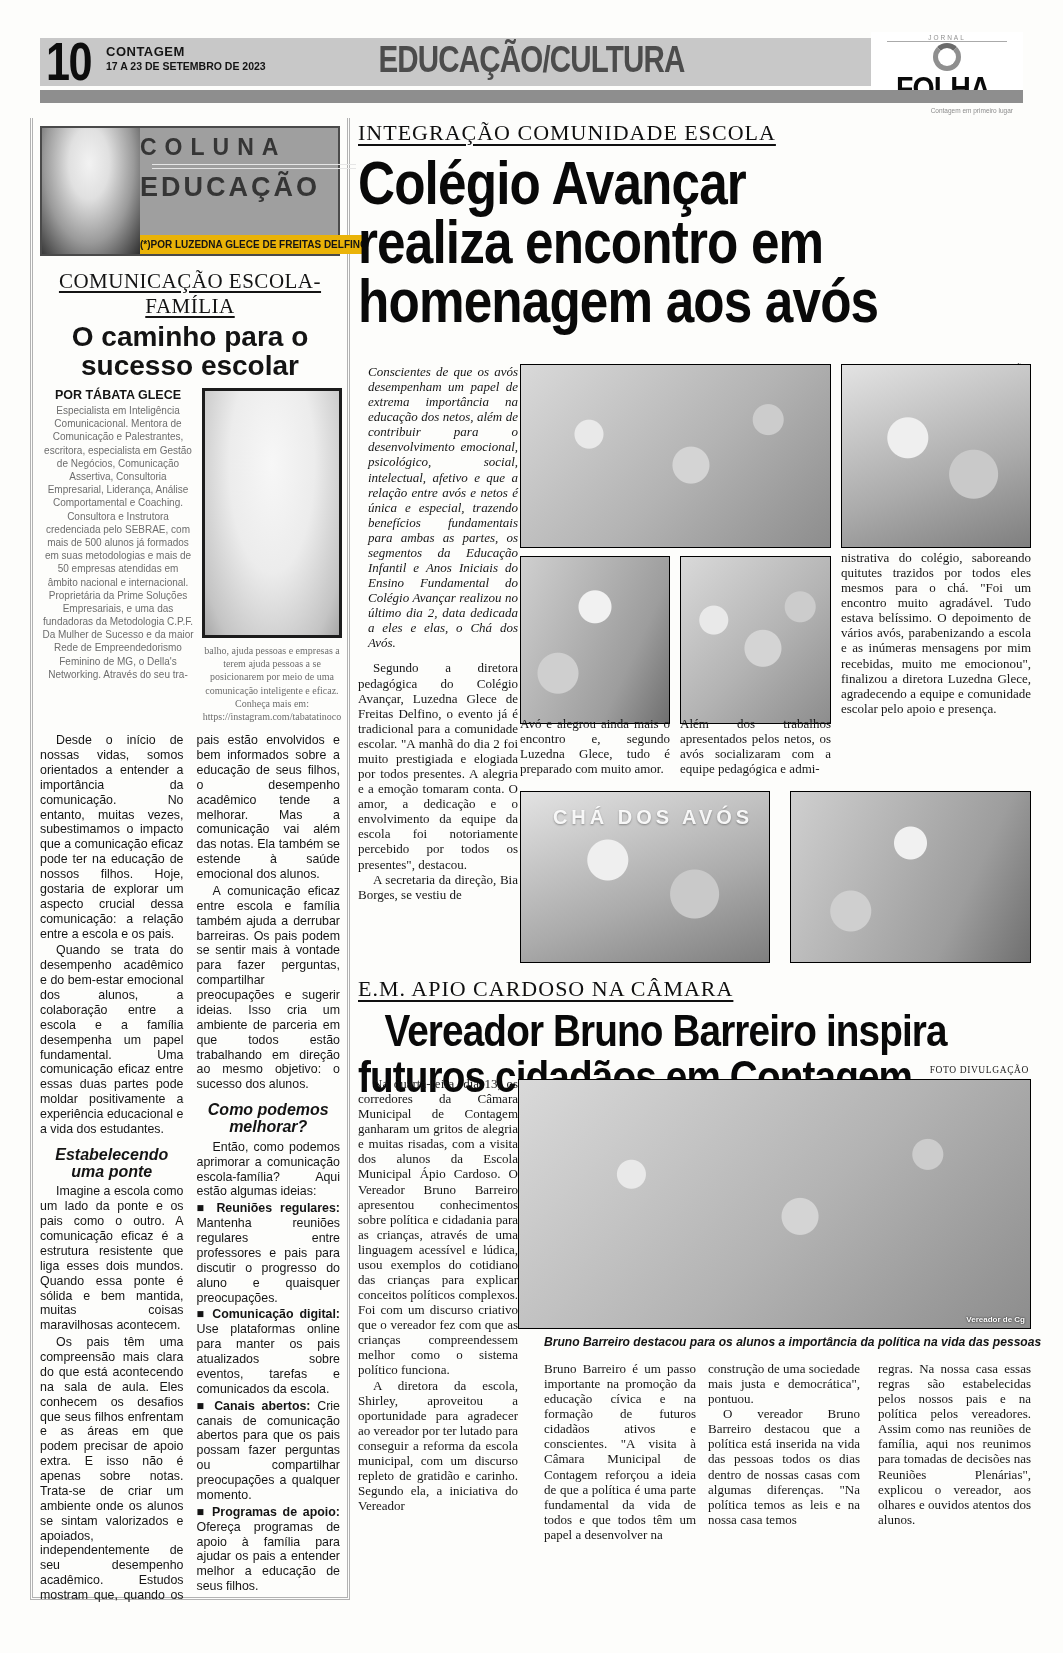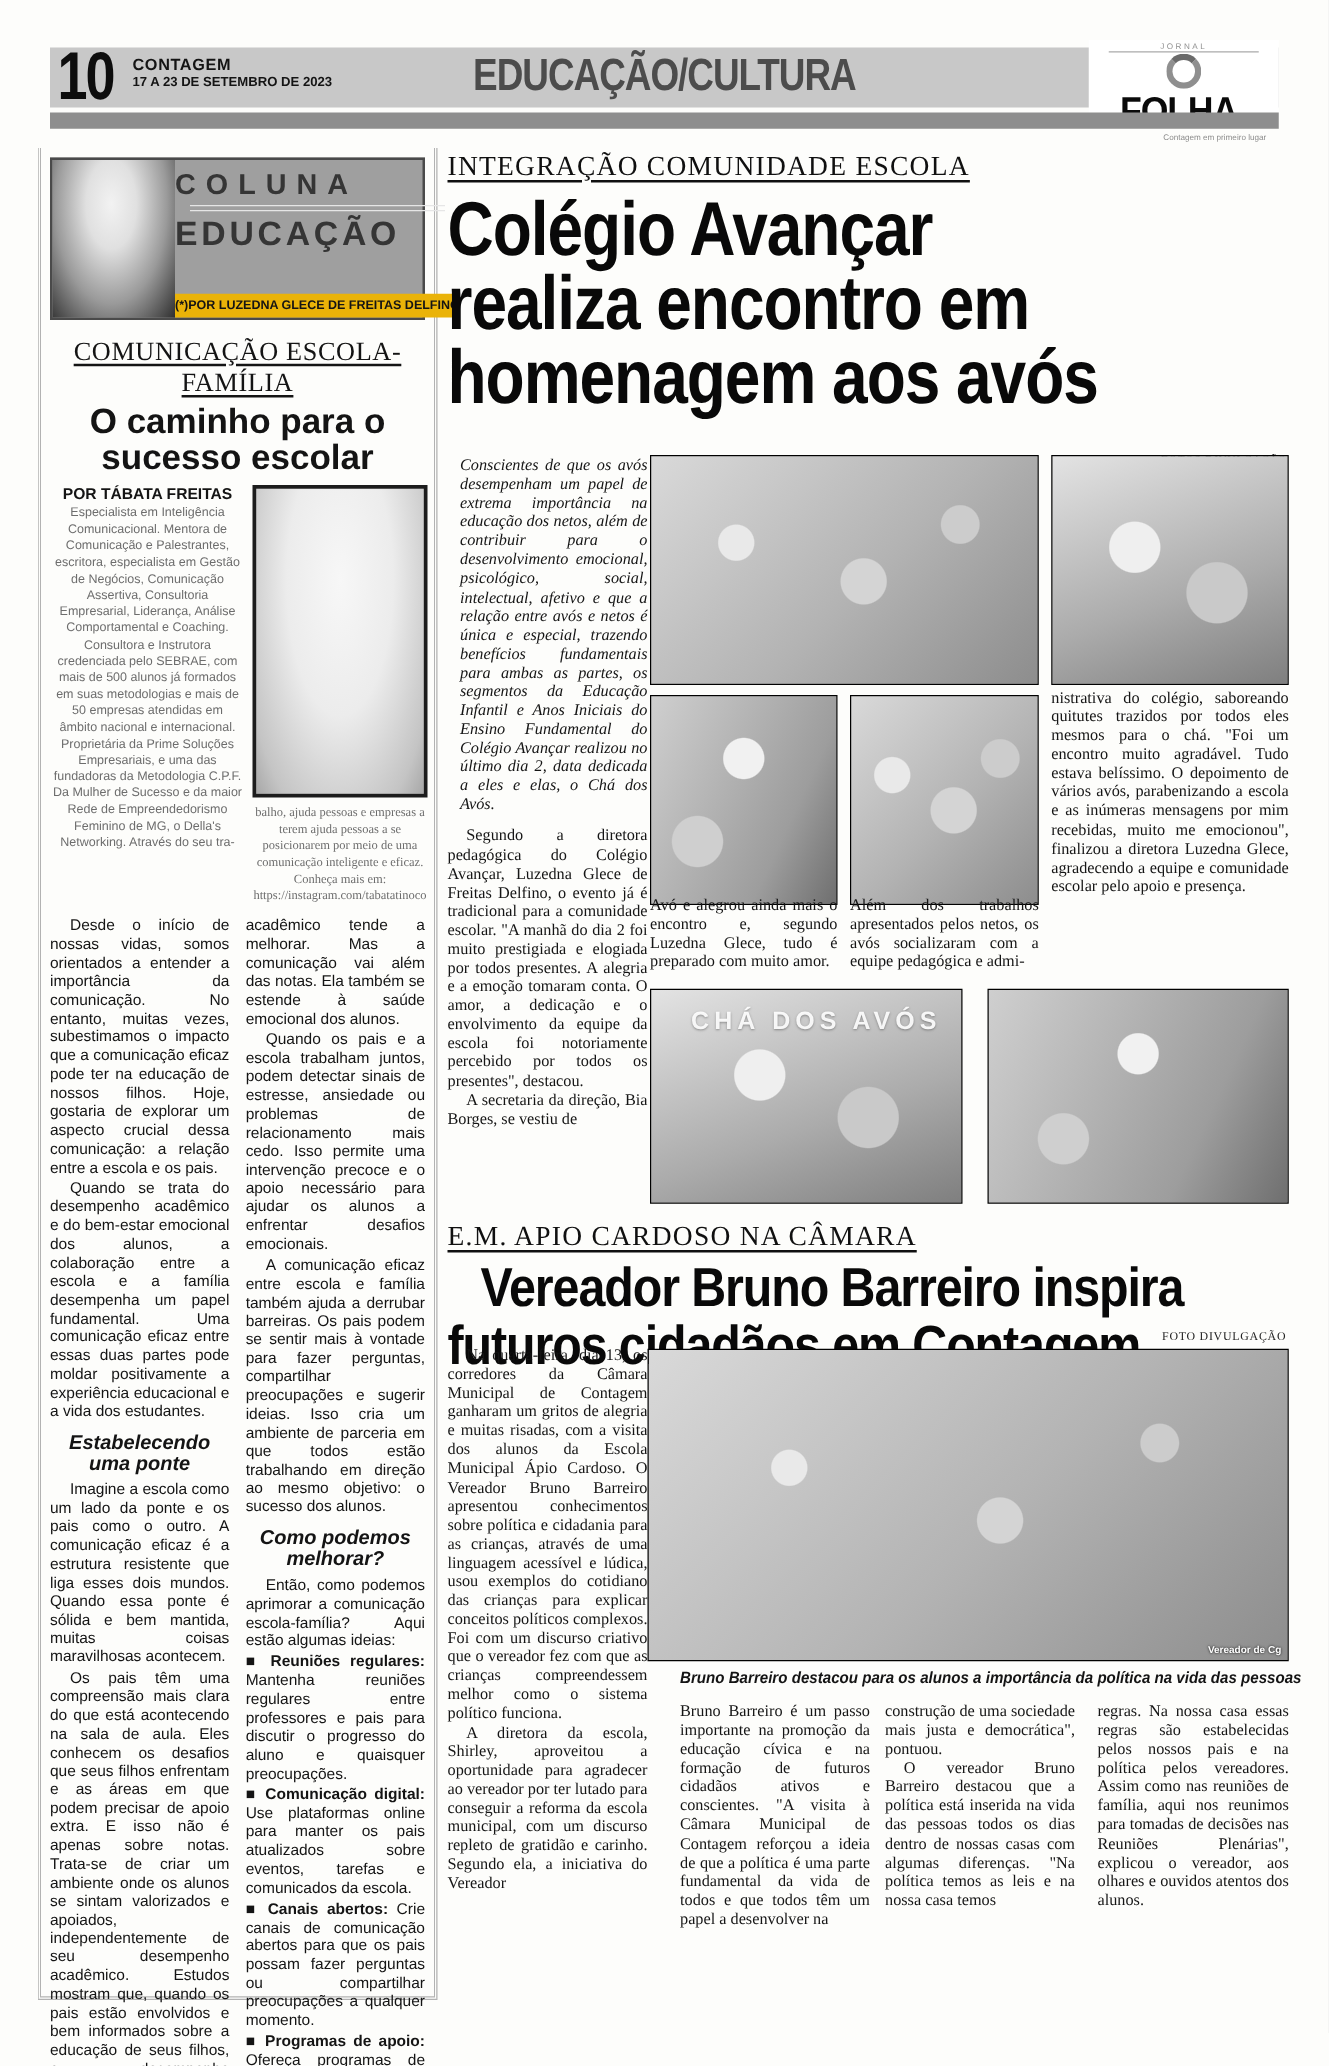--- a/index.html
+++ b/index.html
@@ -158,7 +158,7 @@
 
     <div class="author-row">
       <div class="author-left">
-        <div class="author-name">POR TÁBATA FREITAS</div>
+        <div class="author-name">POR TÁBATA GLECE</div>
         <div class="bio">Especialista em Inteligência Comunicacional. Mentora de Comunicação e Palestrantes, escritora, especialista em Gestão de Negócios, Comunicação Assertiva, Consultoria Empresarial, Liderança, Análise Comportamental e Coaching. Consultora e Instrutora credenciada pelo SEBRAE, com mais de 500 alunos já formados em suas metodologias e mais de 50 empresas atendidas em âmbito nacional e internacional. Proprietária da Prime Soluções Empresariais, e uma das fundadoras da Metodologia C.P.F. Da Mulher de Sucesso e da maior Rede de Empreendedorismo Feminino de MG, o Della's Networking. Através do seu tra-</div>
       </div>
       <div class="author-right">

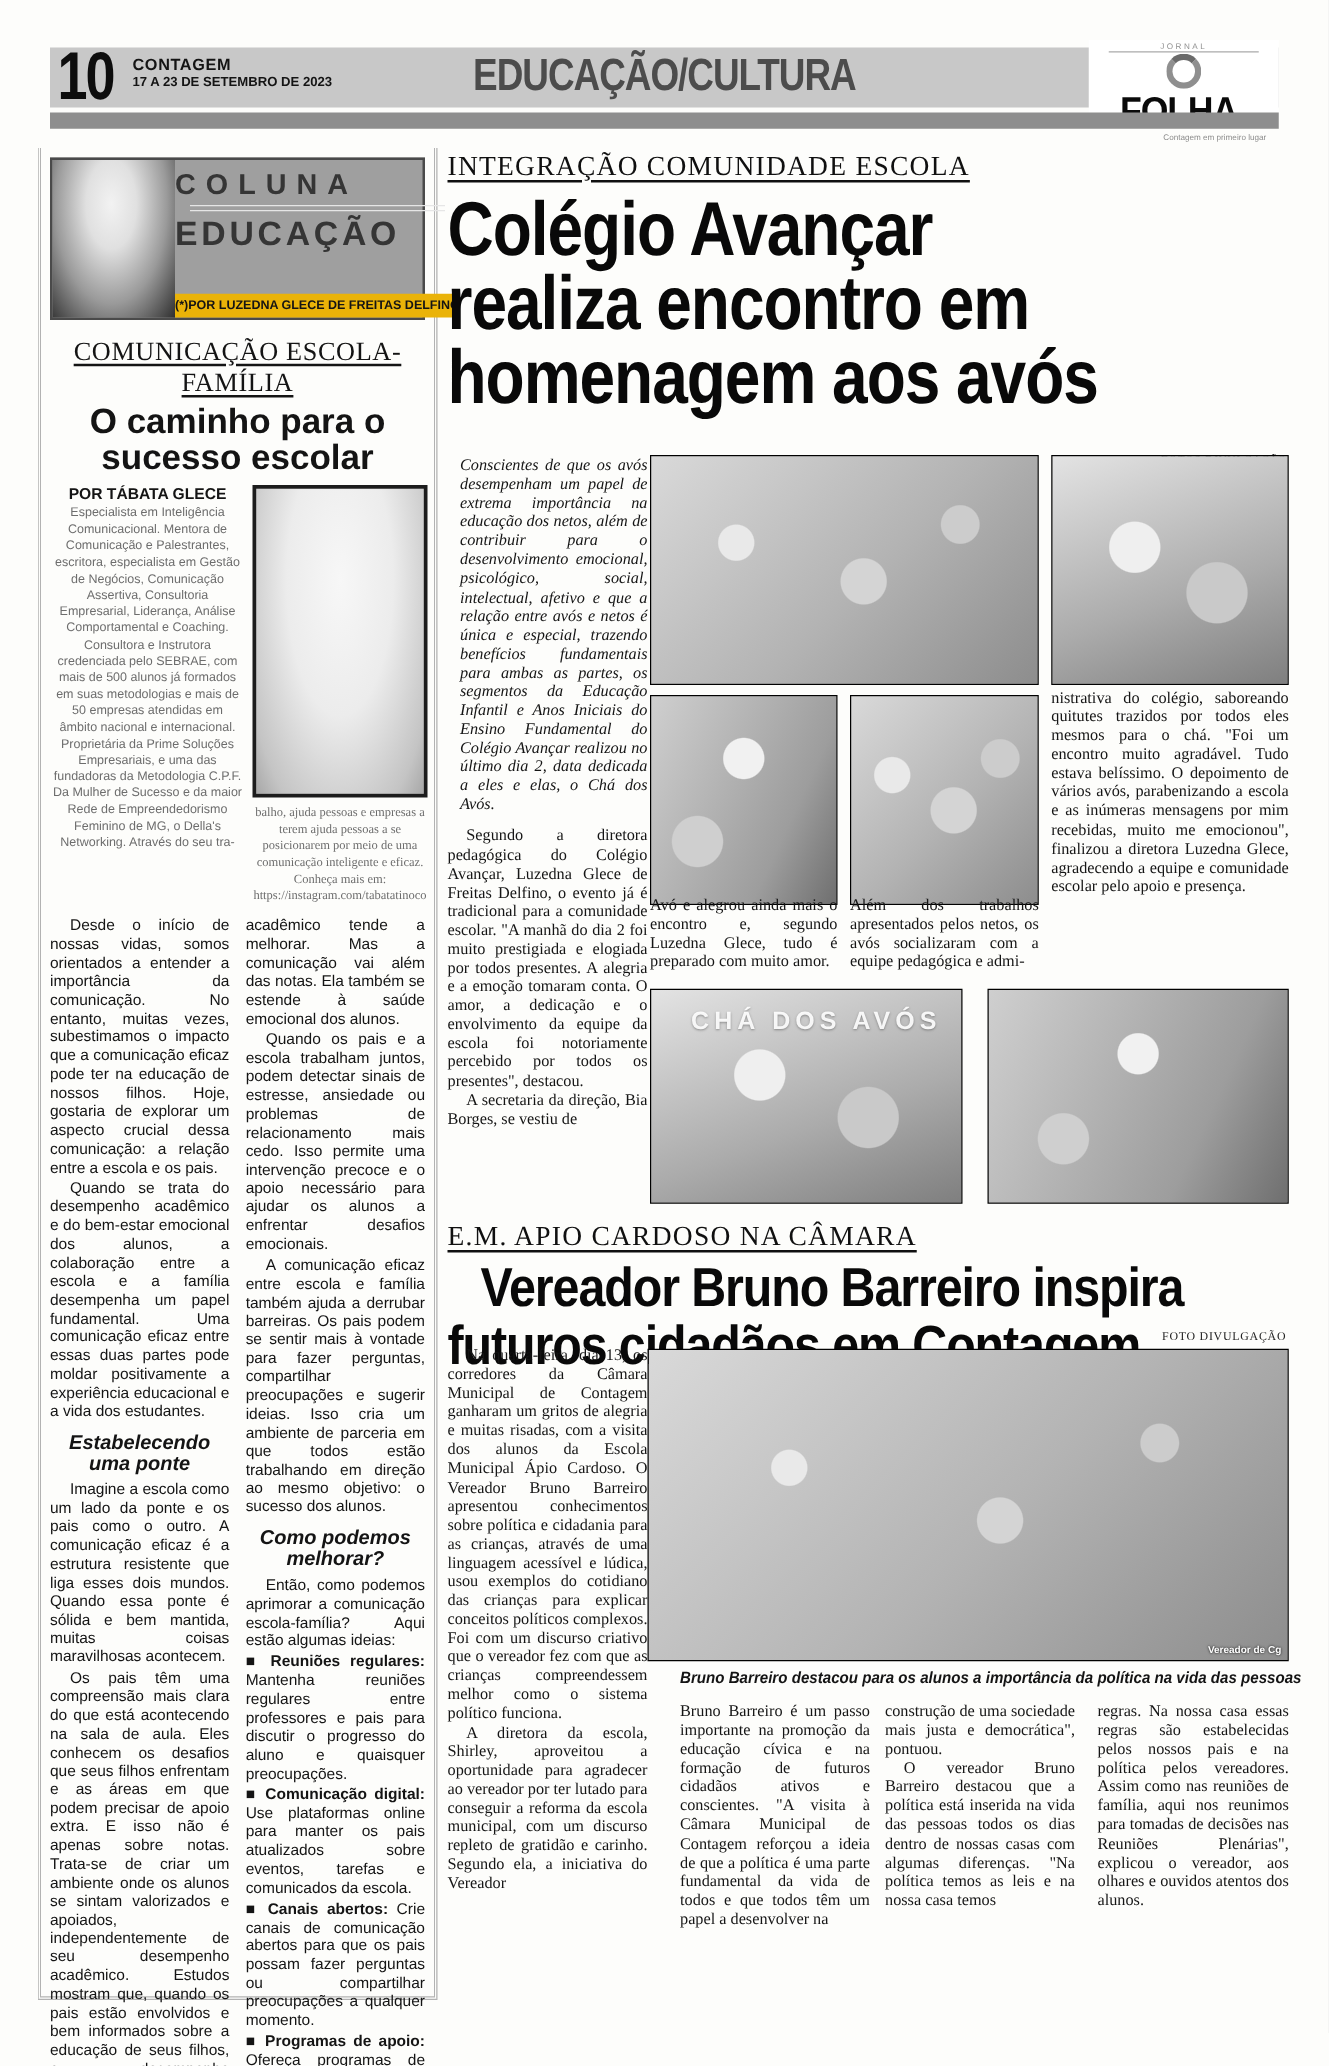--- a/index.html
+++ b/index.html
@@ -173,7 +173,6 @@
         <h4 class="subhead">Estabelecendo uma ponte</h4>
         <p class="para">Imagine a escola como um lado da ponte e os pais como o outro. A comunicação eficaz é a estrutura resistente que liga esses dois mundos. Quando essa ponte é sólida e bem mantida, muitas coisas maravilhosas acontecem.</p>
         <p class="para">Os pais têm uma compreensão mais clara do que está acontecendo na sala de aula. Eles conhecem os desafios que seus filhos enfrentam e as áreas em que podem precisar de apoio extra. E isso não é apenas sobre notas. Trata-se de criar um ambiente onde os alunos se sintam valorizados e apoiados, independentemente de seu desempenho acadêmico. Estudos mostram que, quando os pais estão envolvidos e bem informados sobre a educação de seus filhos, o desempenho acadêmico tende a melhorar. Mas a comunicação vai além das notas. Ela também se estende à saúde emocional dos alunos.</p>
-        <p class="para">Quando os pais e a escola trabalham juntos, podem detectar sinais de estresse, ansiedade ou problemas de relacionamento mais cedo. Isso permite uma intervenção precoce e o apoio necessário para ajudar os alunos a enfrentar desafios emocionais.</p>
         <p class="para">A comunicação eficaz entre escola e família também ajuda a derrubar barreiras. Os pais podem se sentir mais à vontade para fazer perguntas, compartilhar preocupações e sugerir ideias. Isso cria um ambiente de parceria em que todos estão trabalhando em direção ao mesmo objetivo: o sucesso dos alunos.</p>
         <h4 class="subhead">Como podemos melhorar?</h4>
         <p class="para">Então, como podemos aprimorar a comunicação escola-família? Aqui estão algumas ideias:</p>

